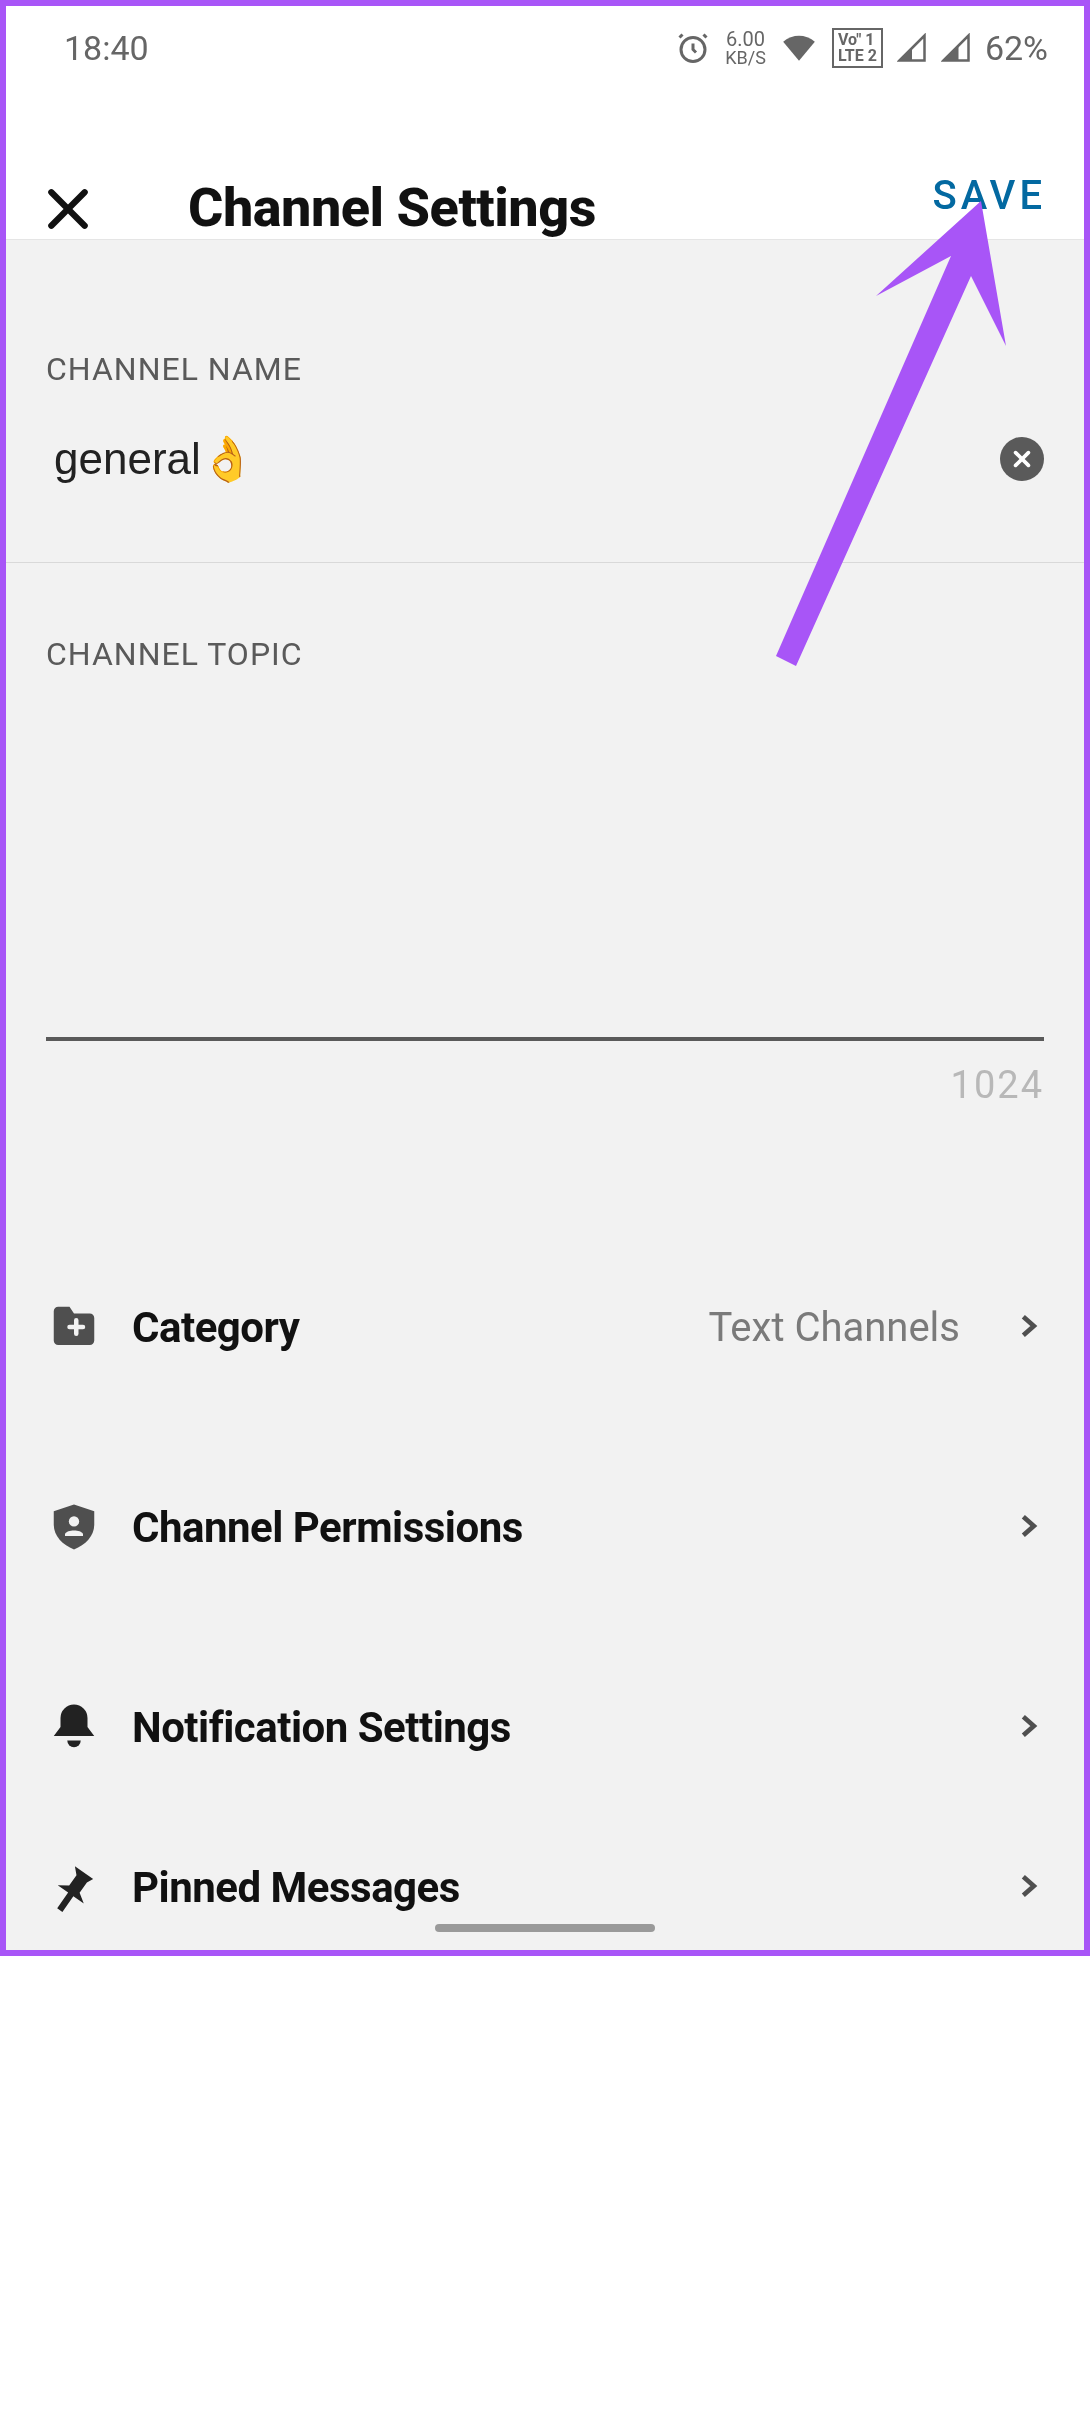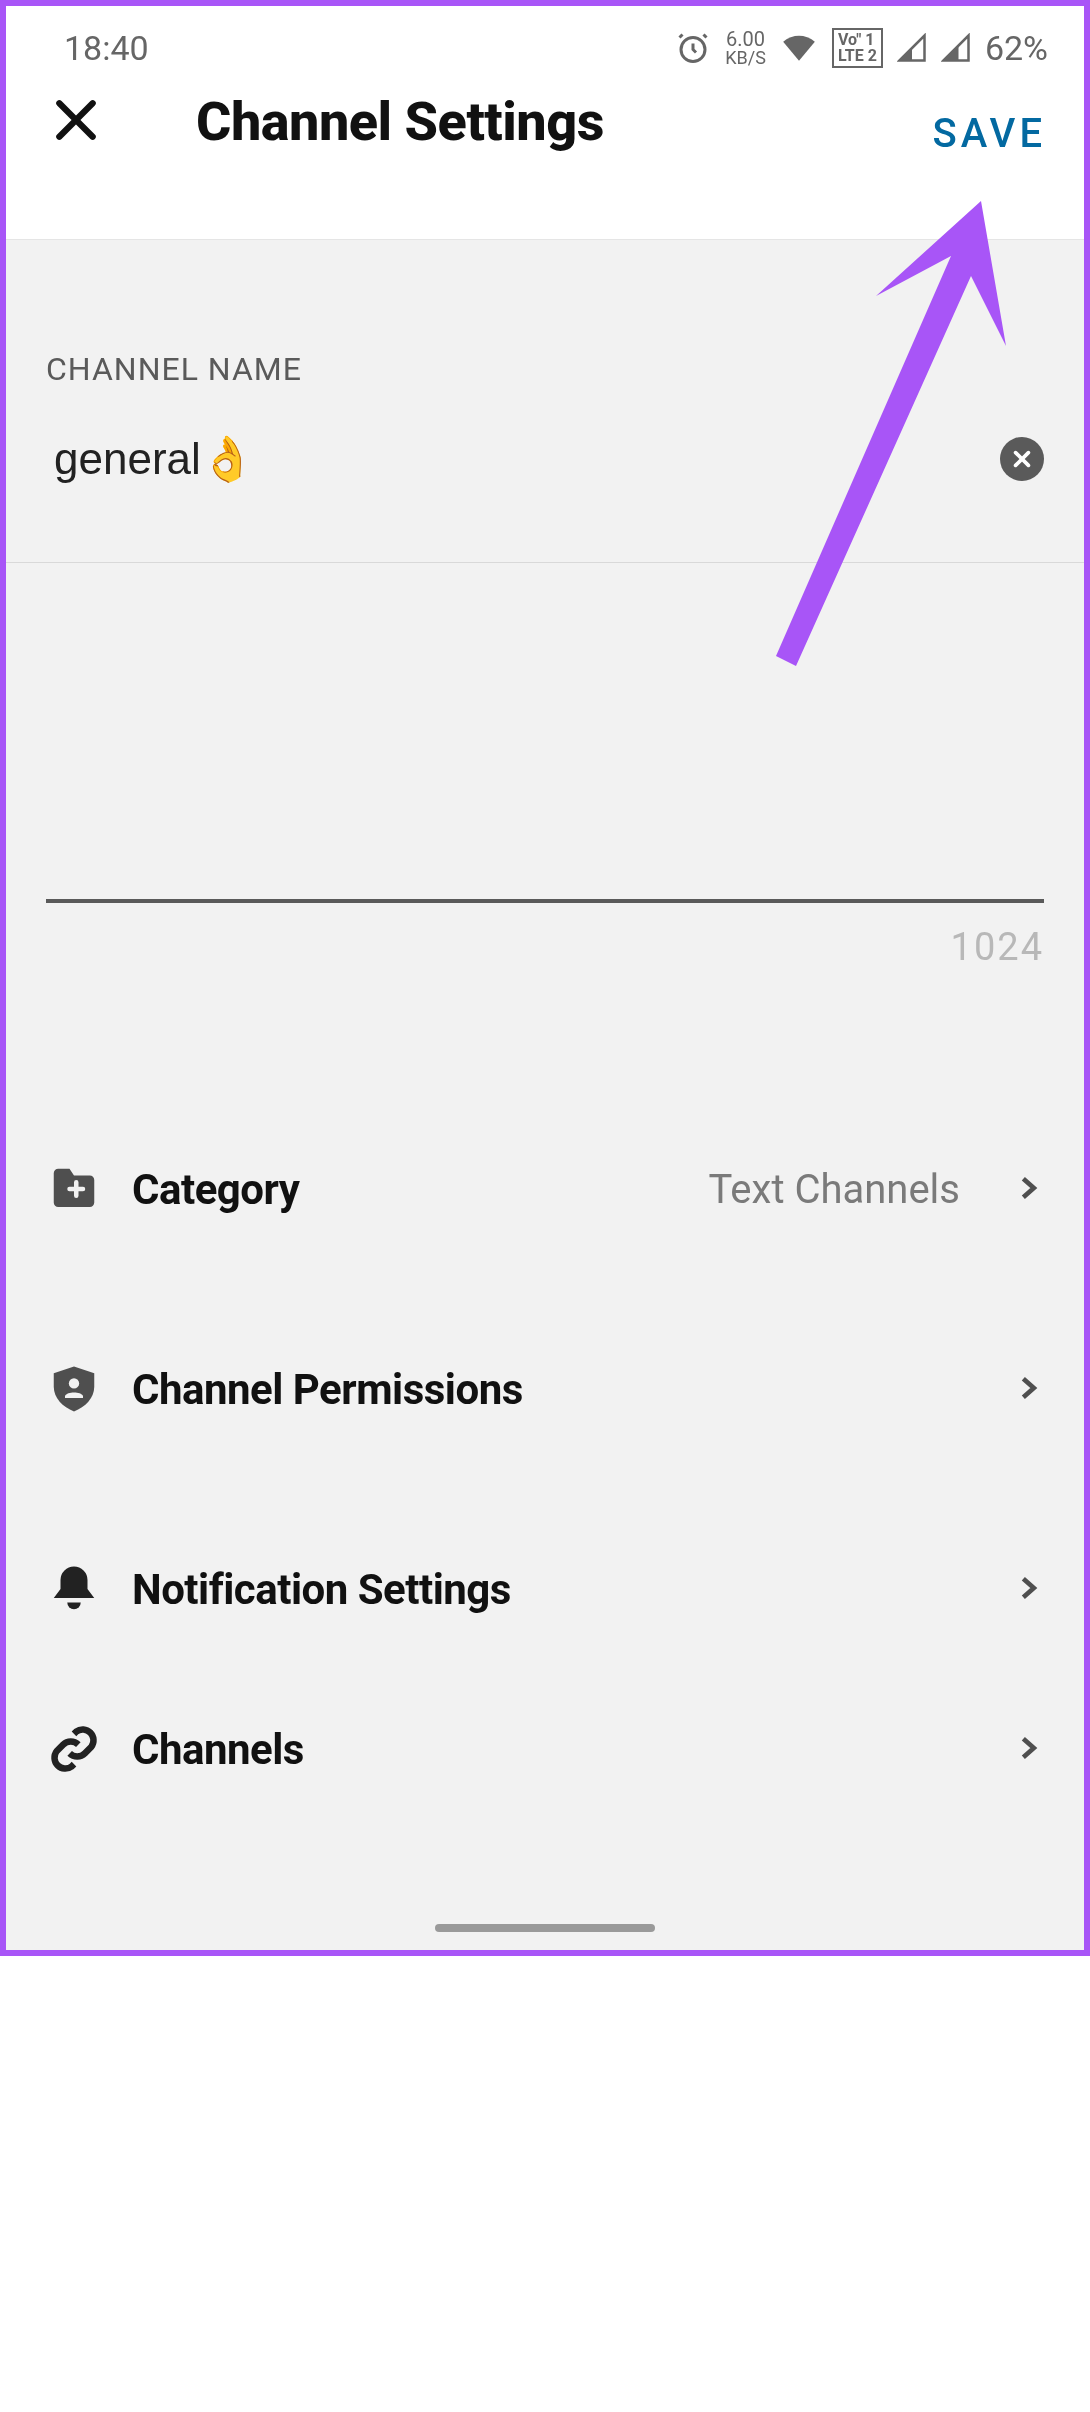--- a/index.html
+++ b/index.html
@@ -26,8 +26,8 @@
   .header {
     background: #fff;
     height: 150px;
-    display: flex; align-items: flex-start;
-    padding: 0 28px 0 40px;
+    display: flex; align-items: flex-end;
+    padding: 0 28px 0 32px;
     border-bottom: 1px solid #e5e5e5;
   }
   .header .close { width: 60px; height: 60px; display:flex; align-items:center; justify-content:center; }

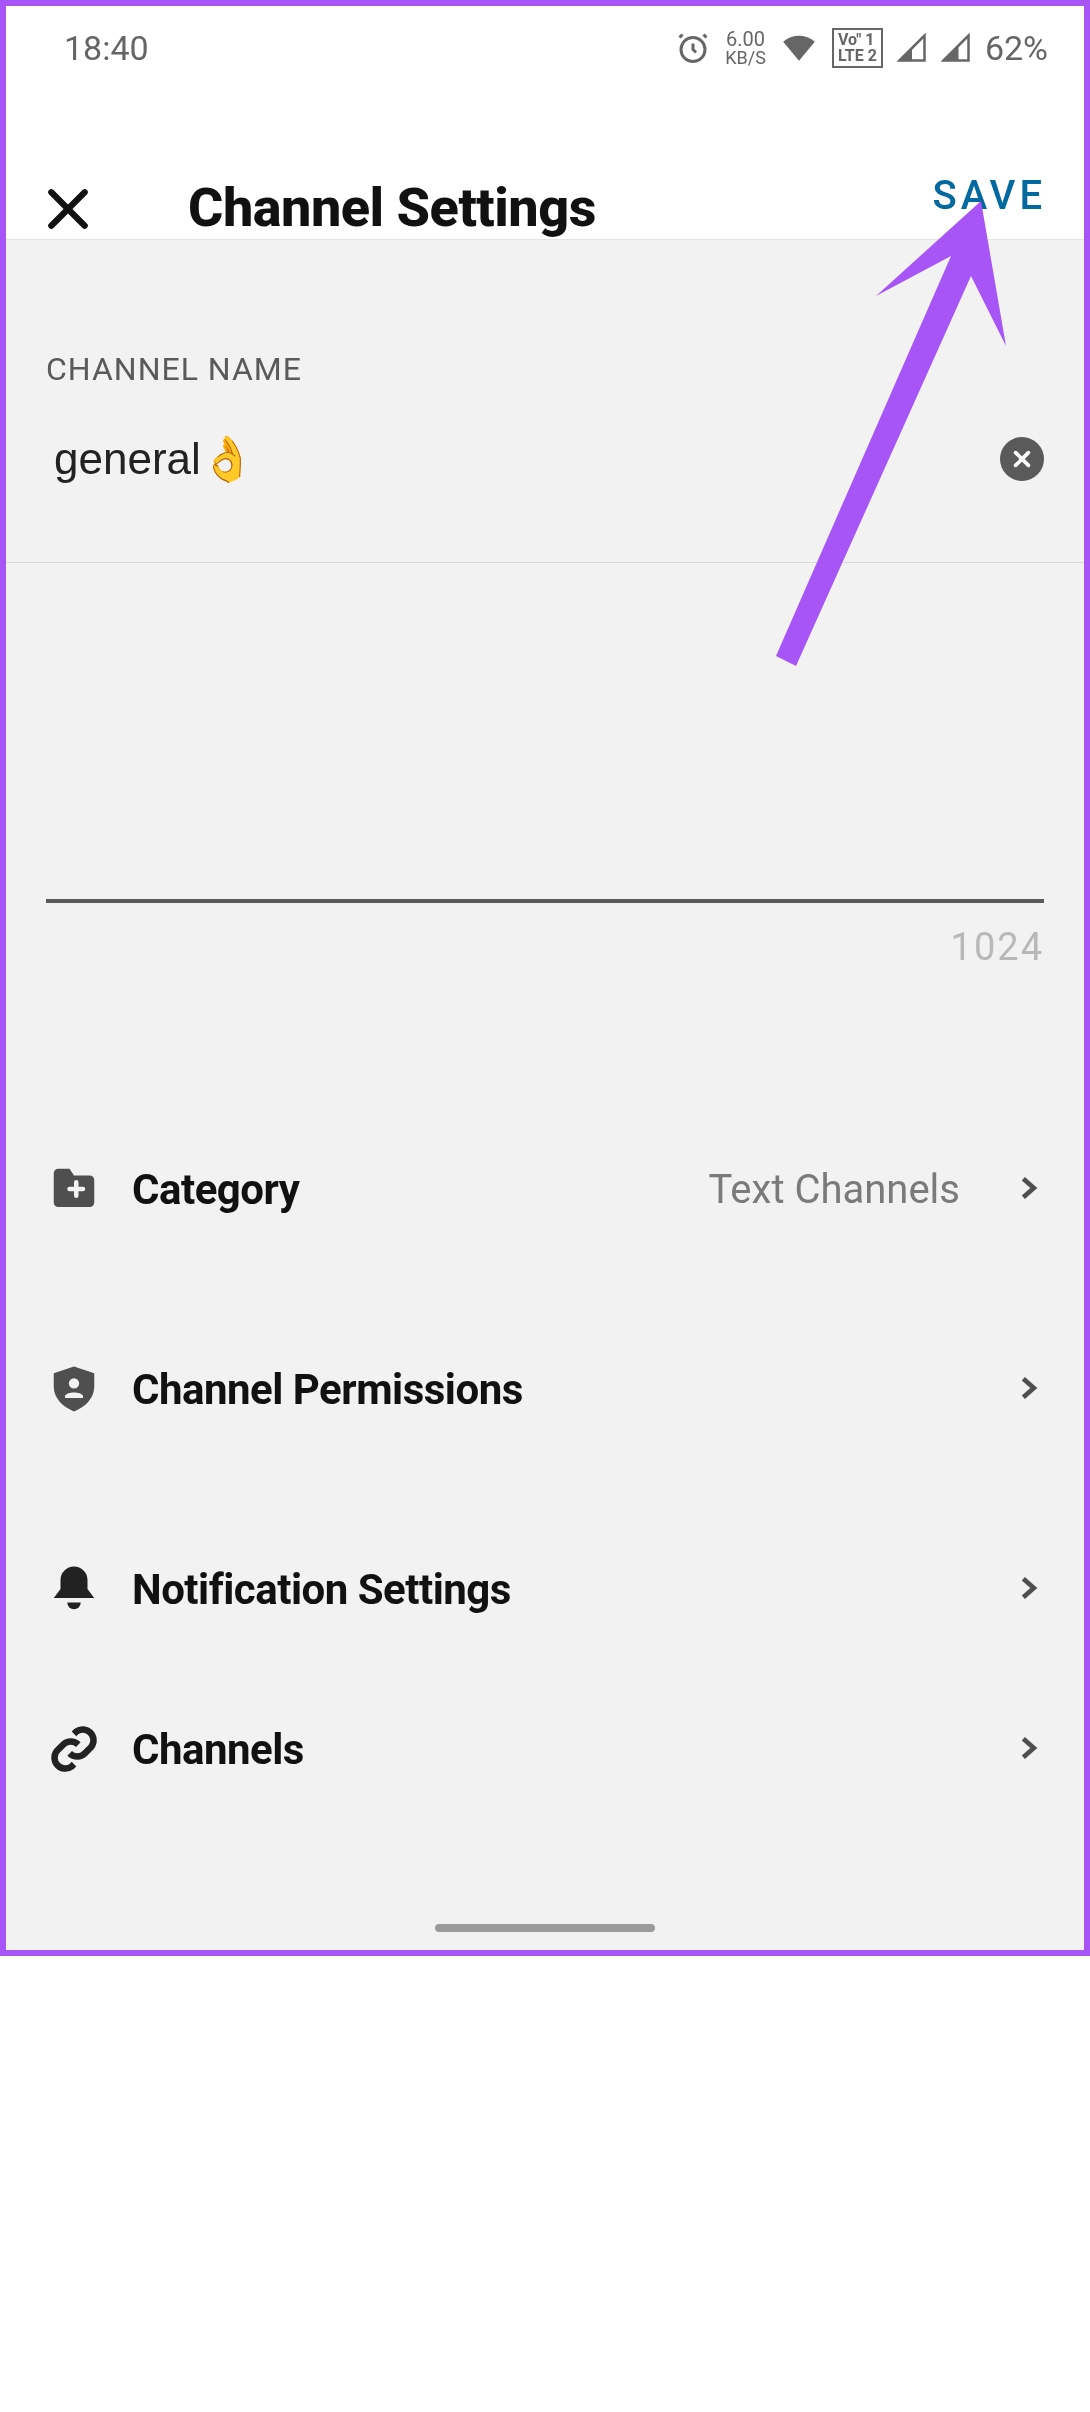--- a/index.html
+++ b/index.html
@@ -159,6 +159,7 @@
     </div>
     <div class="divider"></div>
 
+    <div class="section-label" style="padding-top:72px">CHANNEL TOPIC</div>
     <div class="topic-box">
       <textarea class="topic-textarea" style=""></textarea>
     </div>

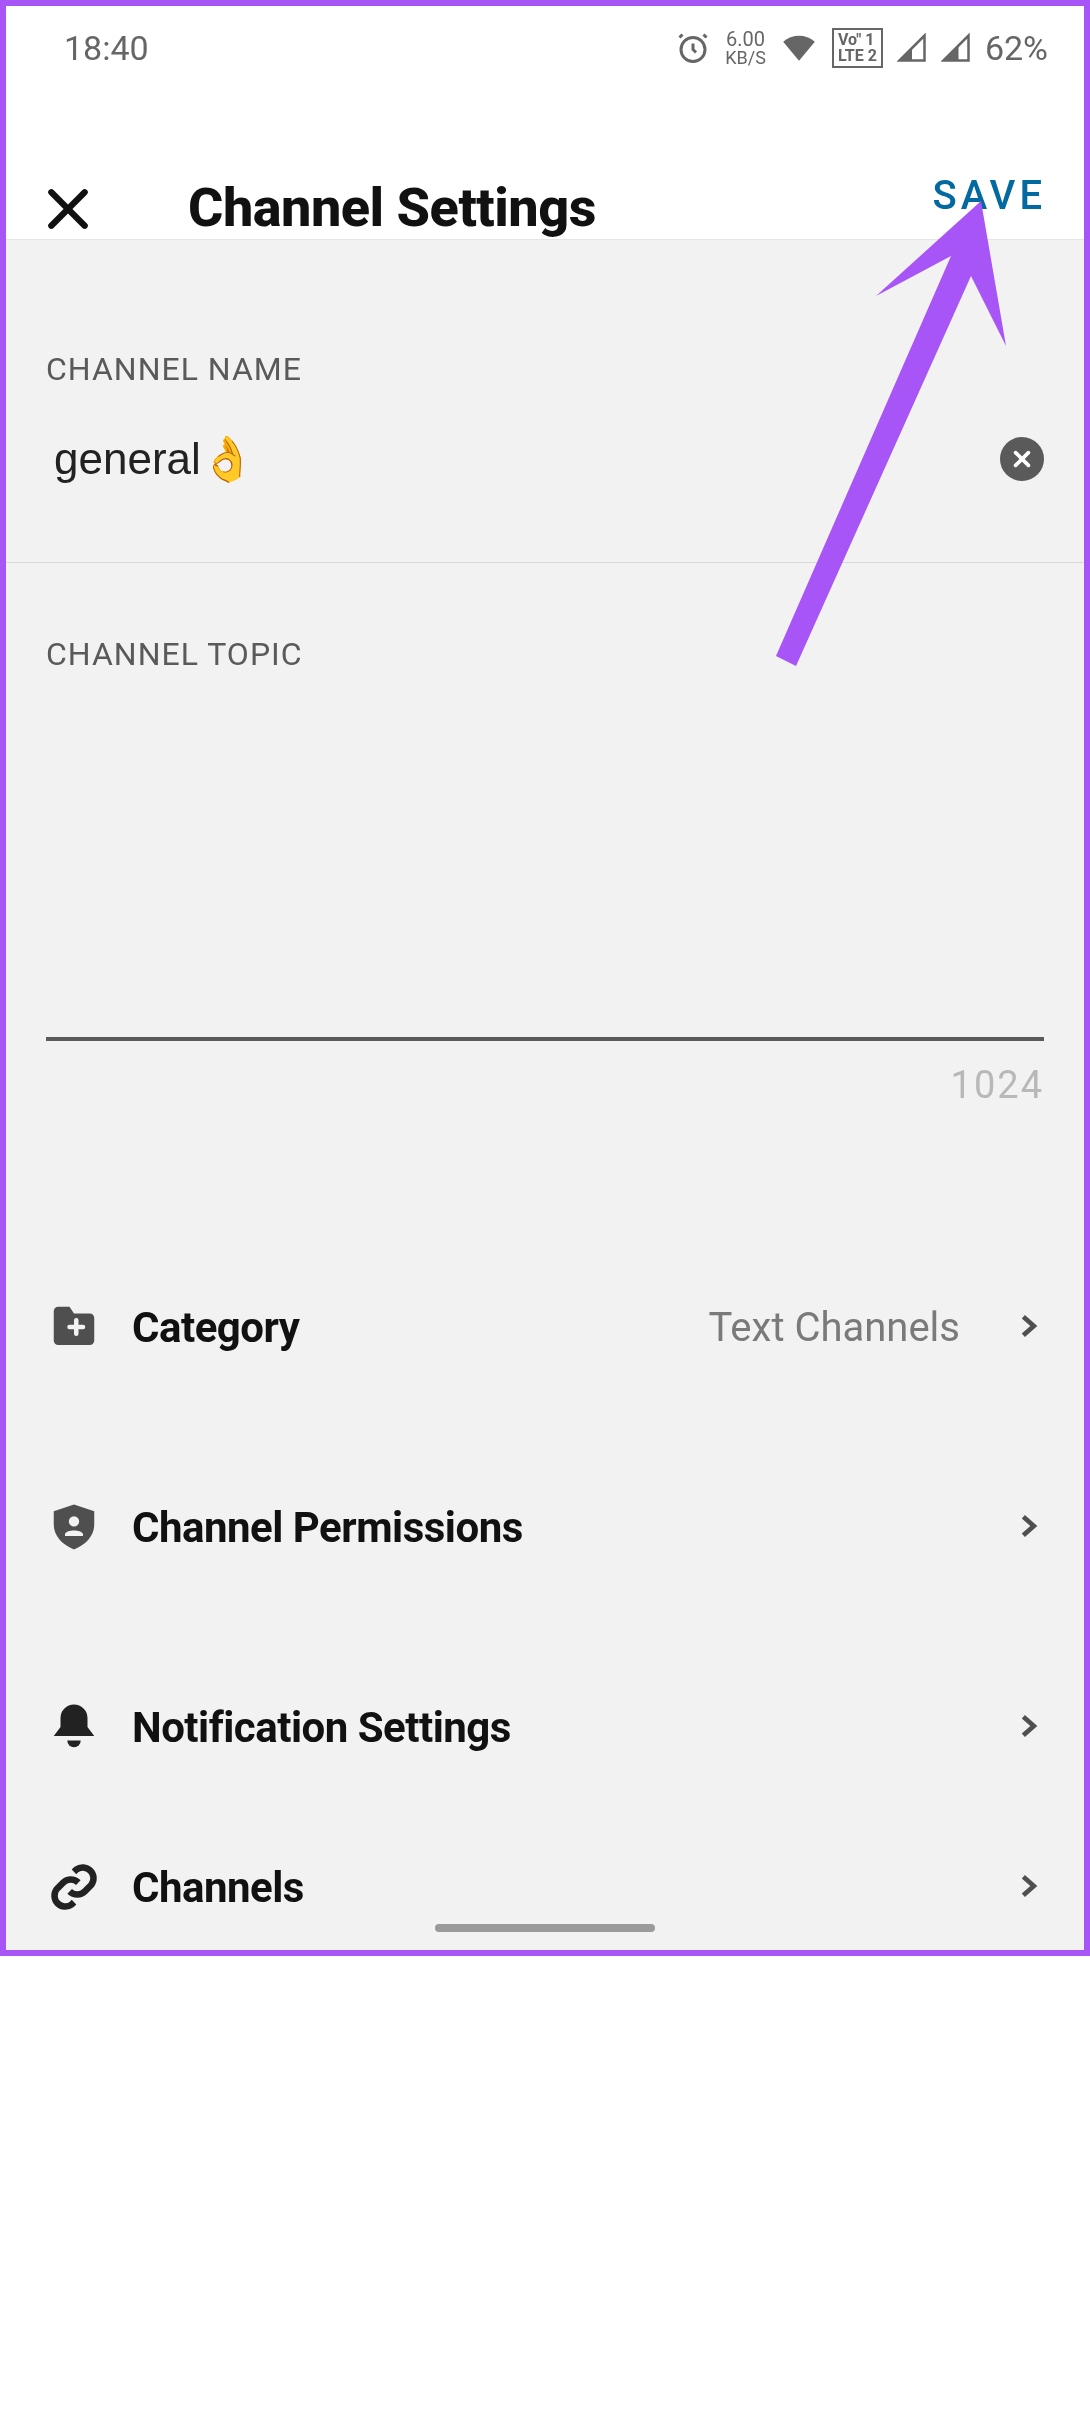--- a/index.html
+++ b/index.html
@@ -217,6 +217,20 @@
         </div>
       </div>
 
+      <div class="row">
+        <div class="icon">
+          <svg width="54" height="54" viewBox="0 0 24 24" fill="#222">
+              <path d="m14 3 7 7-3 1-4 4 1 5-4-4-6 6-2-2 6-6-4-4 5 1 4-4 0-4z" transform="rotate(-10 12 12)"></path>
+            </svg>
+        </div>
+        <div class="label">Pinned Messages</div>
+        <div class="grow"></div>
+        <div class="chev">
+          <svg width="28" height="28" viewBox="0 0 24 24" fill="none" stroke="#4f4f4f" stroke-width="4">
+              <path d="m8 4 9 8-9 8"></path>
+            </svg>
+        </div>
+      </div>
 
       <div class="row">
         <div class="icon">

